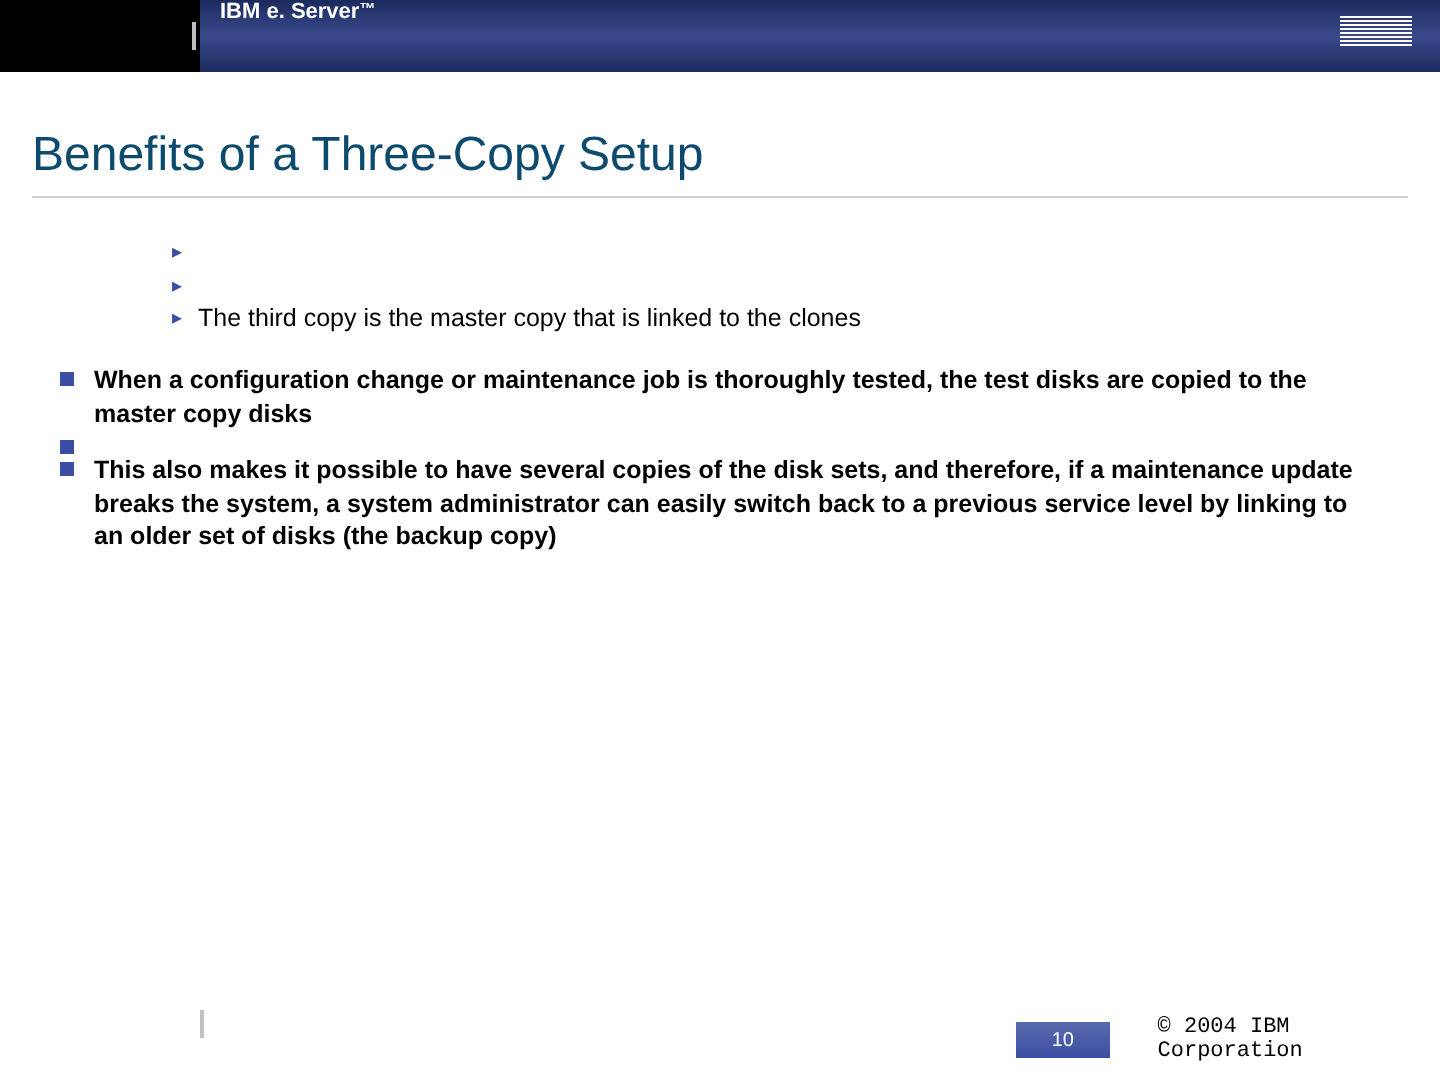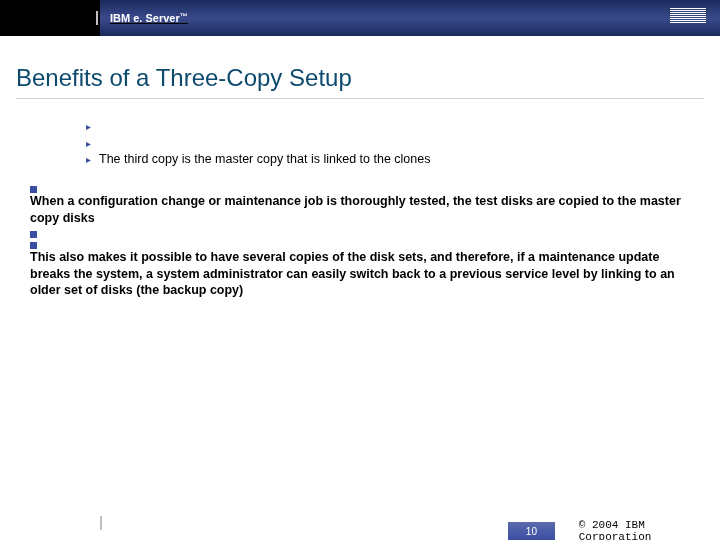--- a/index.html
+++ b/index.html
@@ -16,8 +16,7 @@
   background: linear-gradient(180deg, #1a2a5c 0%, #3a4a8c 50%, #1a2a5c 100%);
   position: relative;
   display: flex;
-  align-items: center;
-  text-decoration: underline;
+  align-items: flex-start;
 }
 .header-left-bar {
   width: 100px;

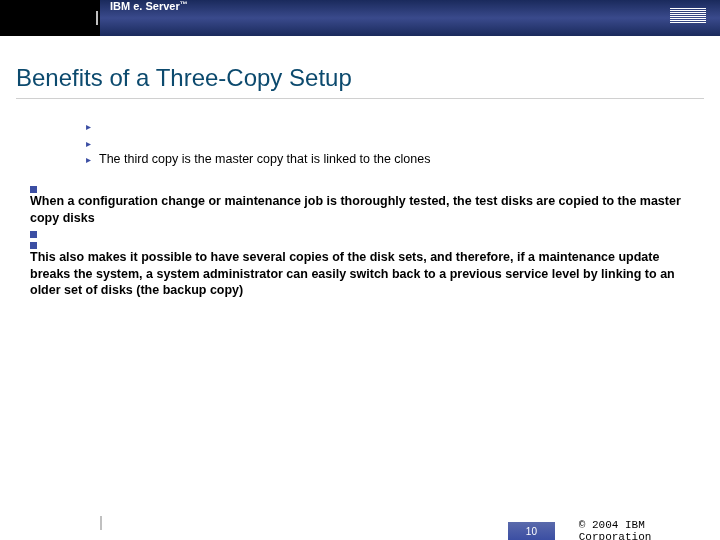--- a/index.html
+++ b/index.html
@@ -113,7 +113,7 @@
   margin-top: 2px;
   flex-shrink: 0;
 }
-.block2 .bullet-row { margin-bottom: 0; flex-direction: column; }
+.block2 .bullet-row { margin-bottom: 0; }
 .footer {
   position: absolute;
   bottom: 0;

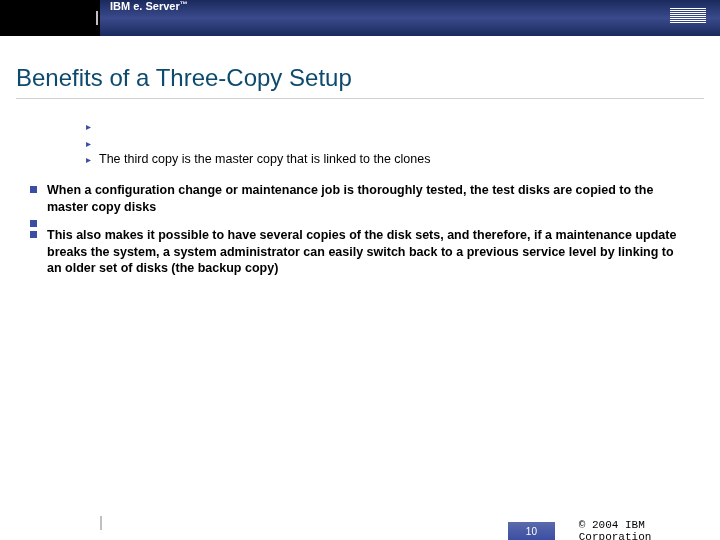--- a/index.html
+++ b/index.html
@@ -116,7 +116,7 @@
 .block2 .bullet-row { margin-bottom: 0; }
 .footer {
   position: absolute;
-  bottom: 0;
+  bottom: 11px;
   left: 0;
   width: 720px;
   height: 22px;

